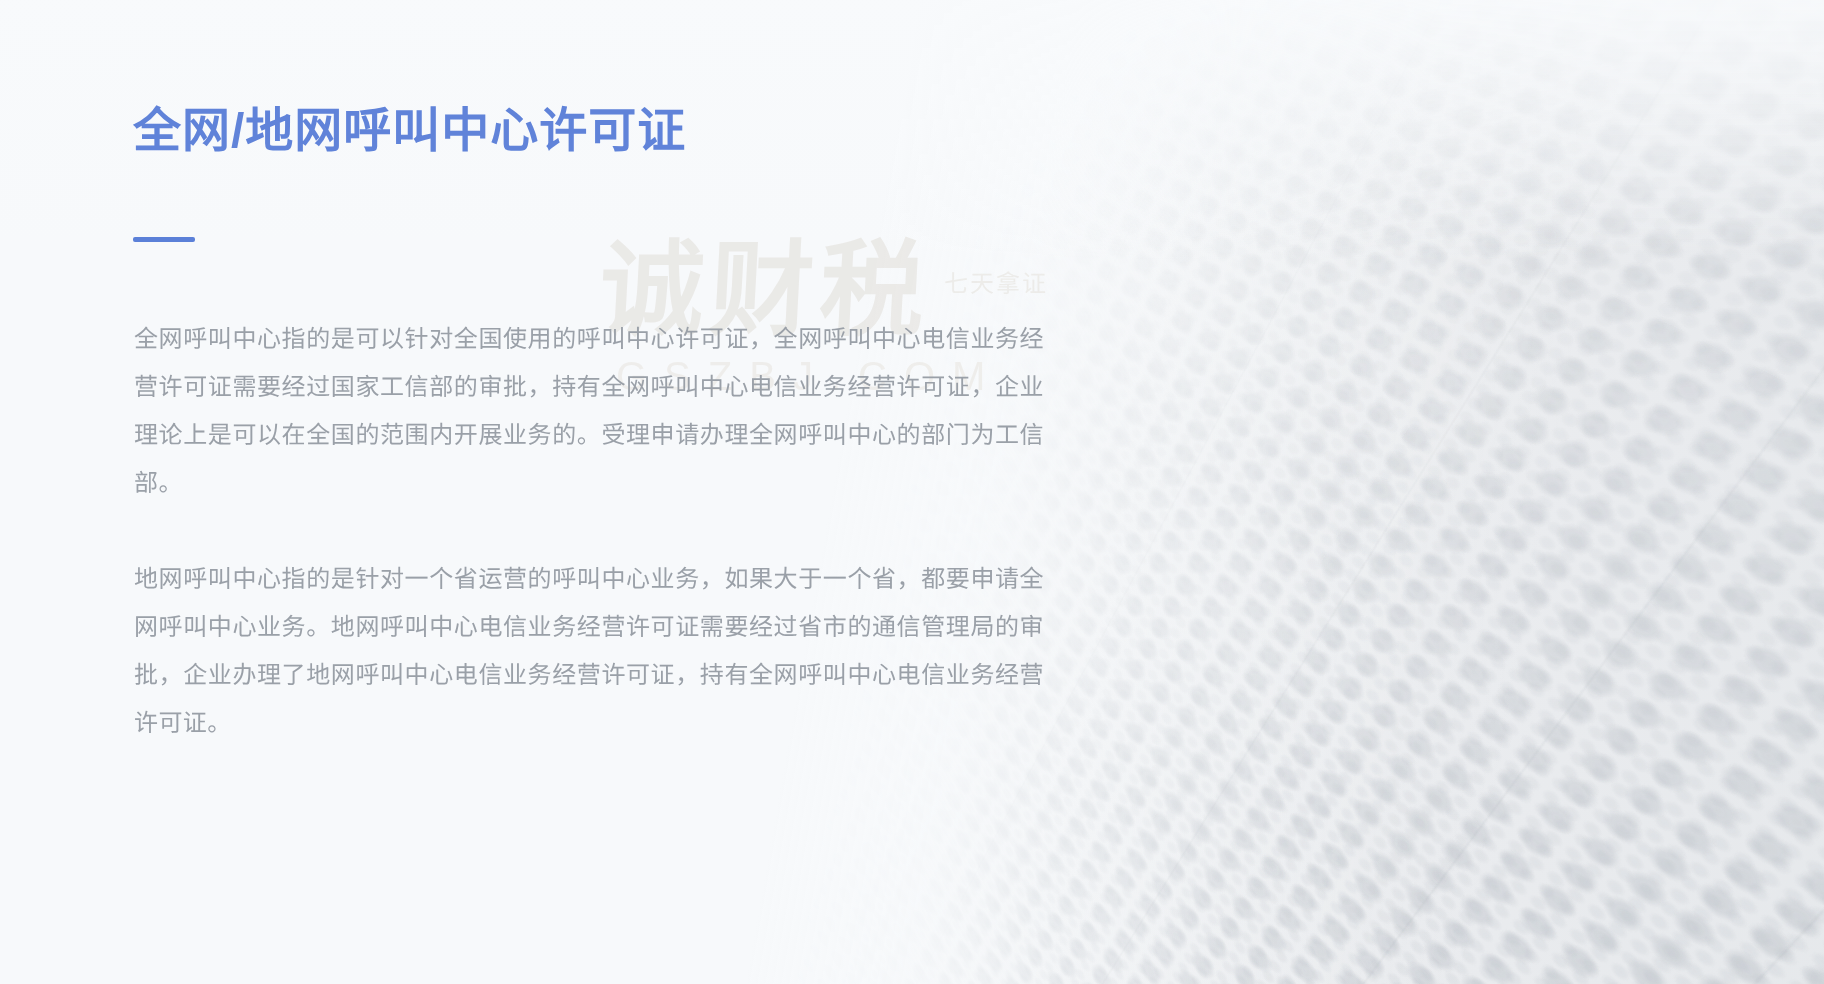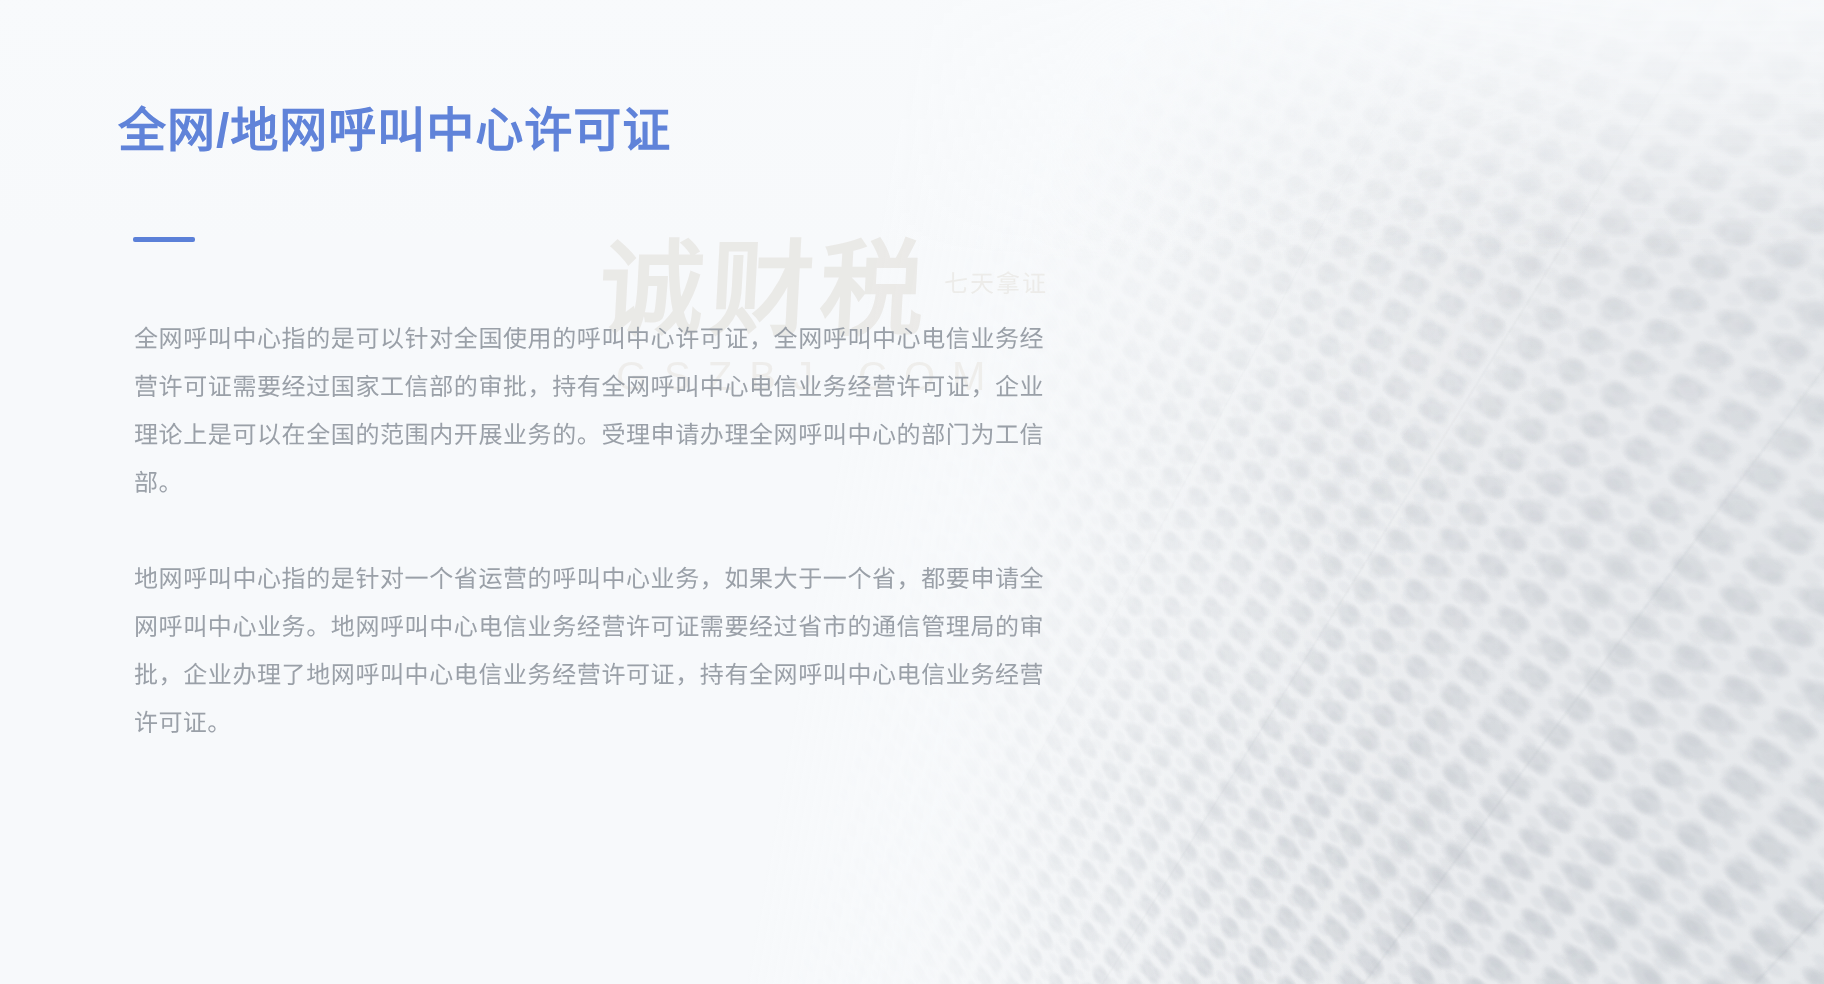--- a/index.html
+++ b/index.html
@@ -200,7 +200,7 @@
 
   .page-title {
     position: absolute;
-    left: 118px;
+    left: 133px;
     top: 101px;
     margin: 0;
     font-size: 48px;

